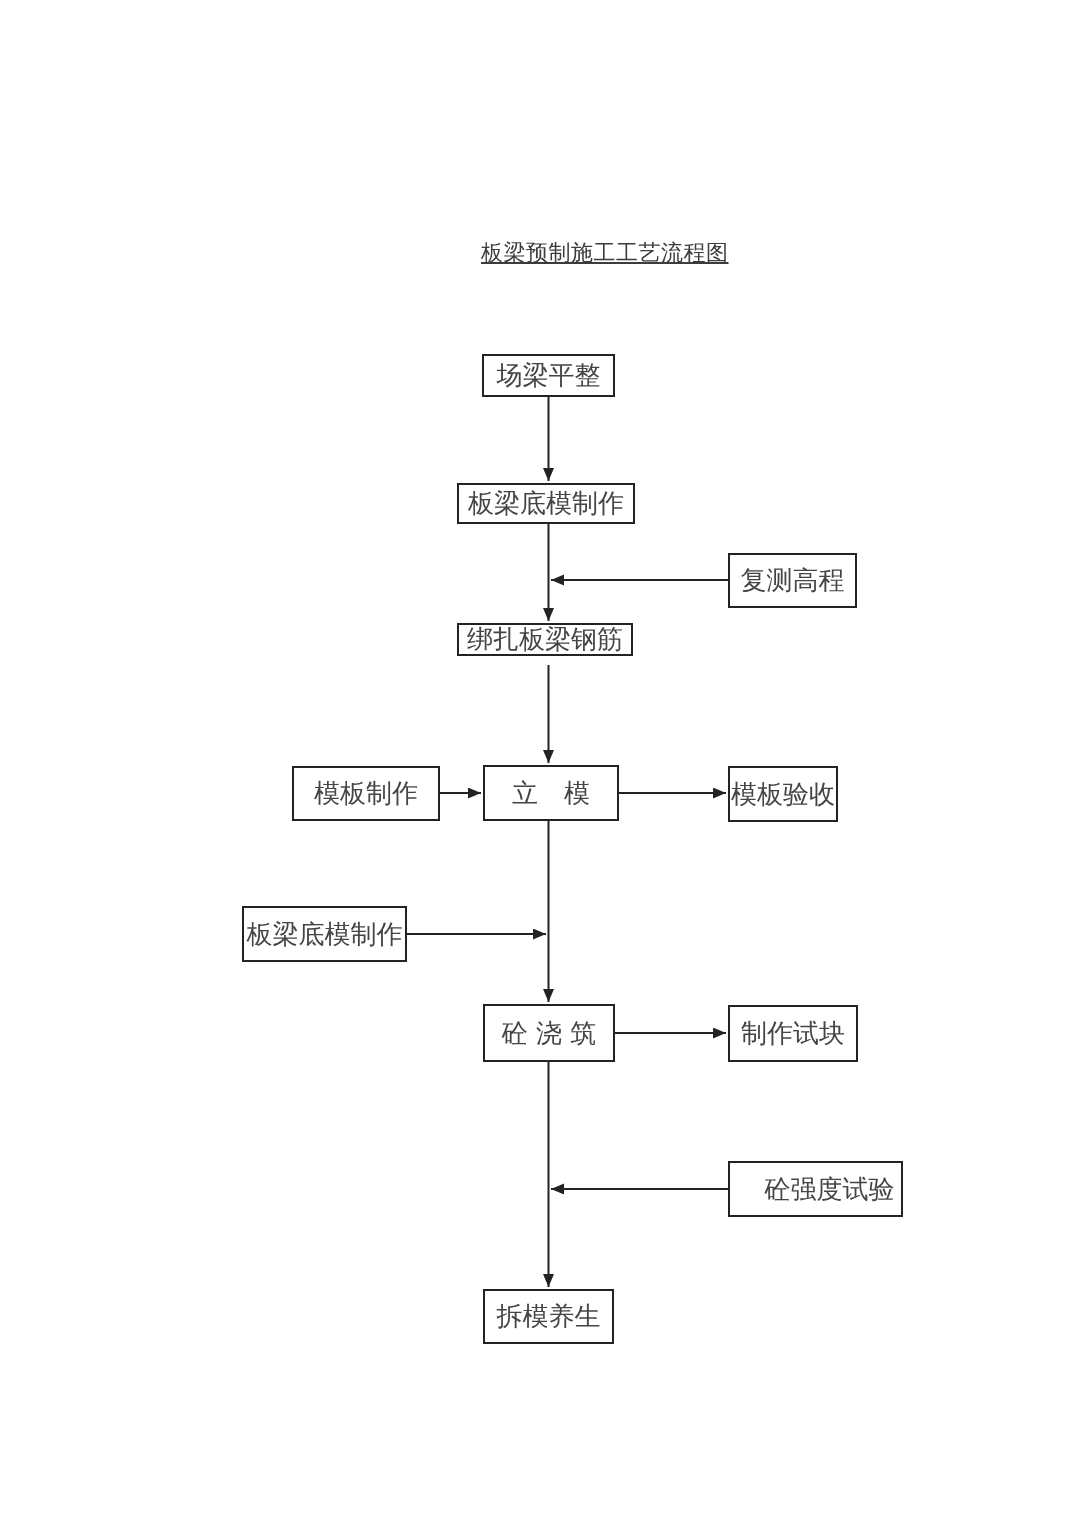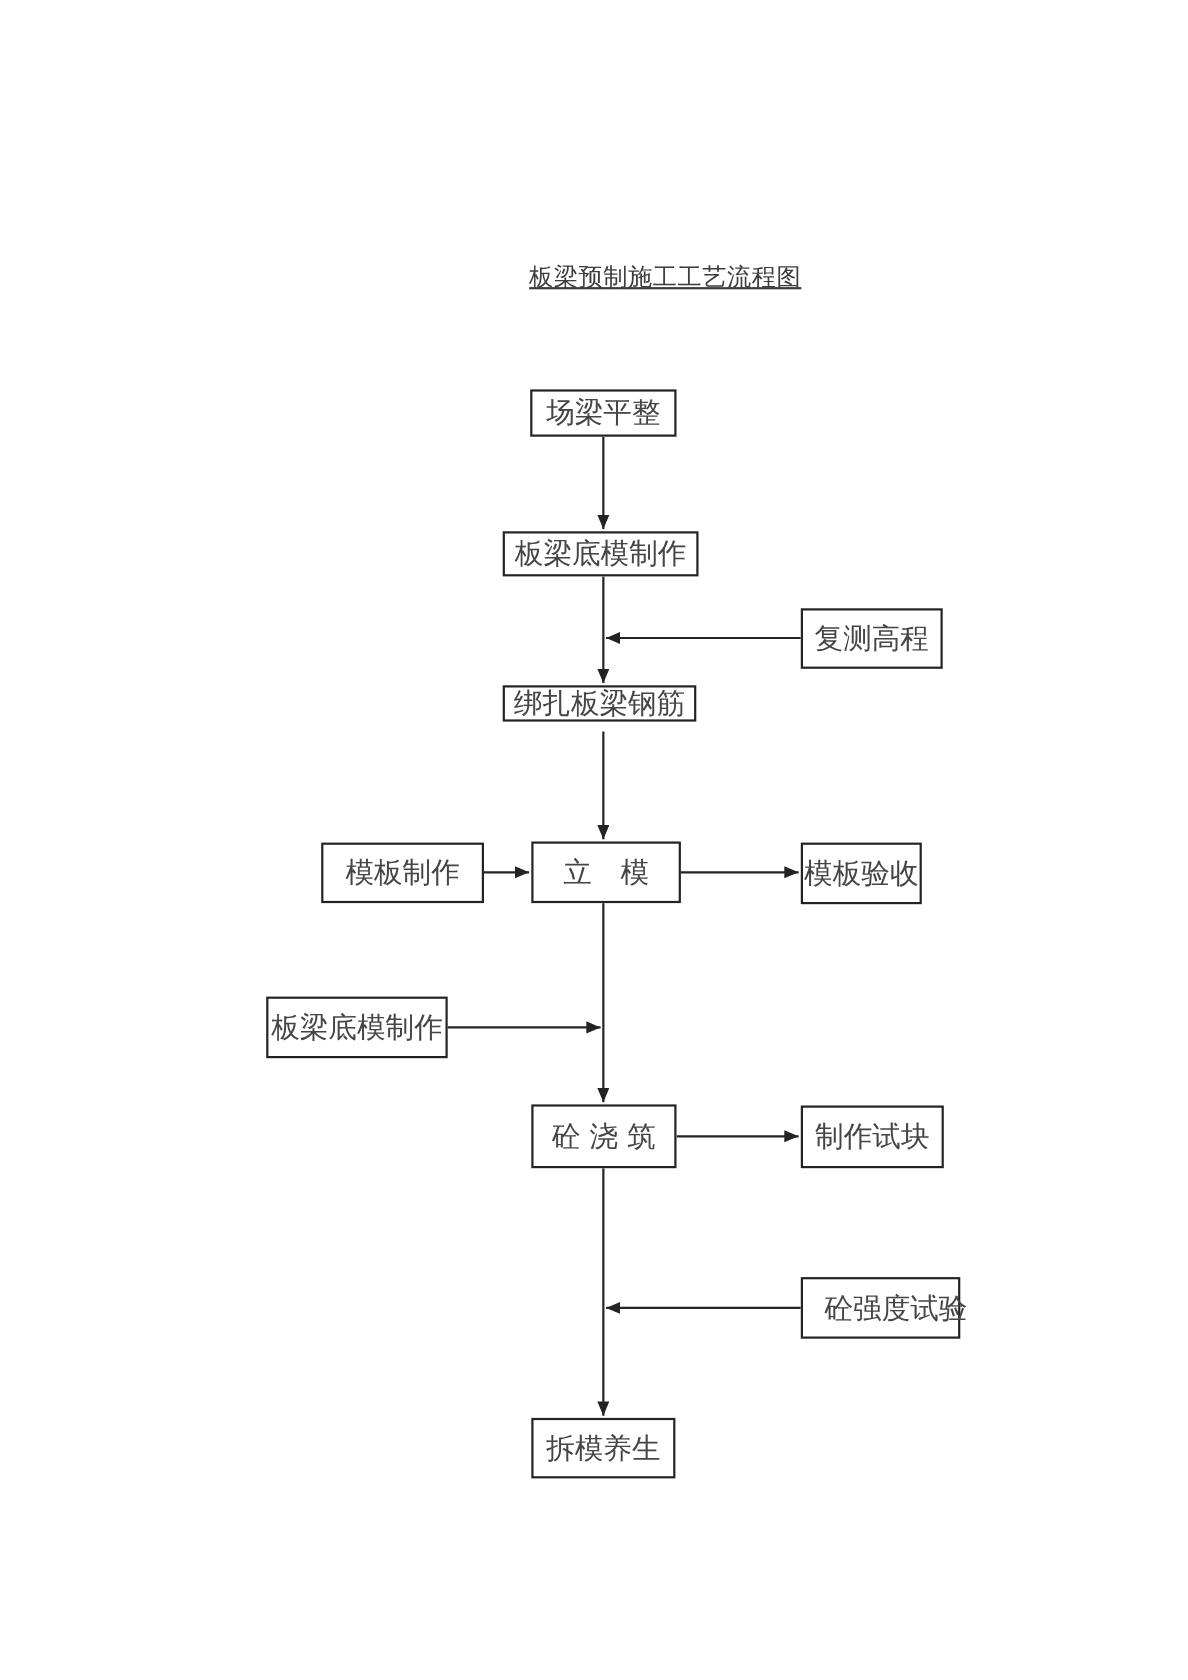--- a/index.html
+++ b/index.html
@@ -107,7 +107,7 @@
     <span>制作试块</span>
   </div>
 
-  <div class="node" style="left:728px; top:1161px; width:145px; height:56px;padding-left:28px;">
+  <div class="node" style="left:728px; top:1161px; width:175px; height:56px;padding-left:28px;">
     <span>砼强度试验</span>
   </div>
 

